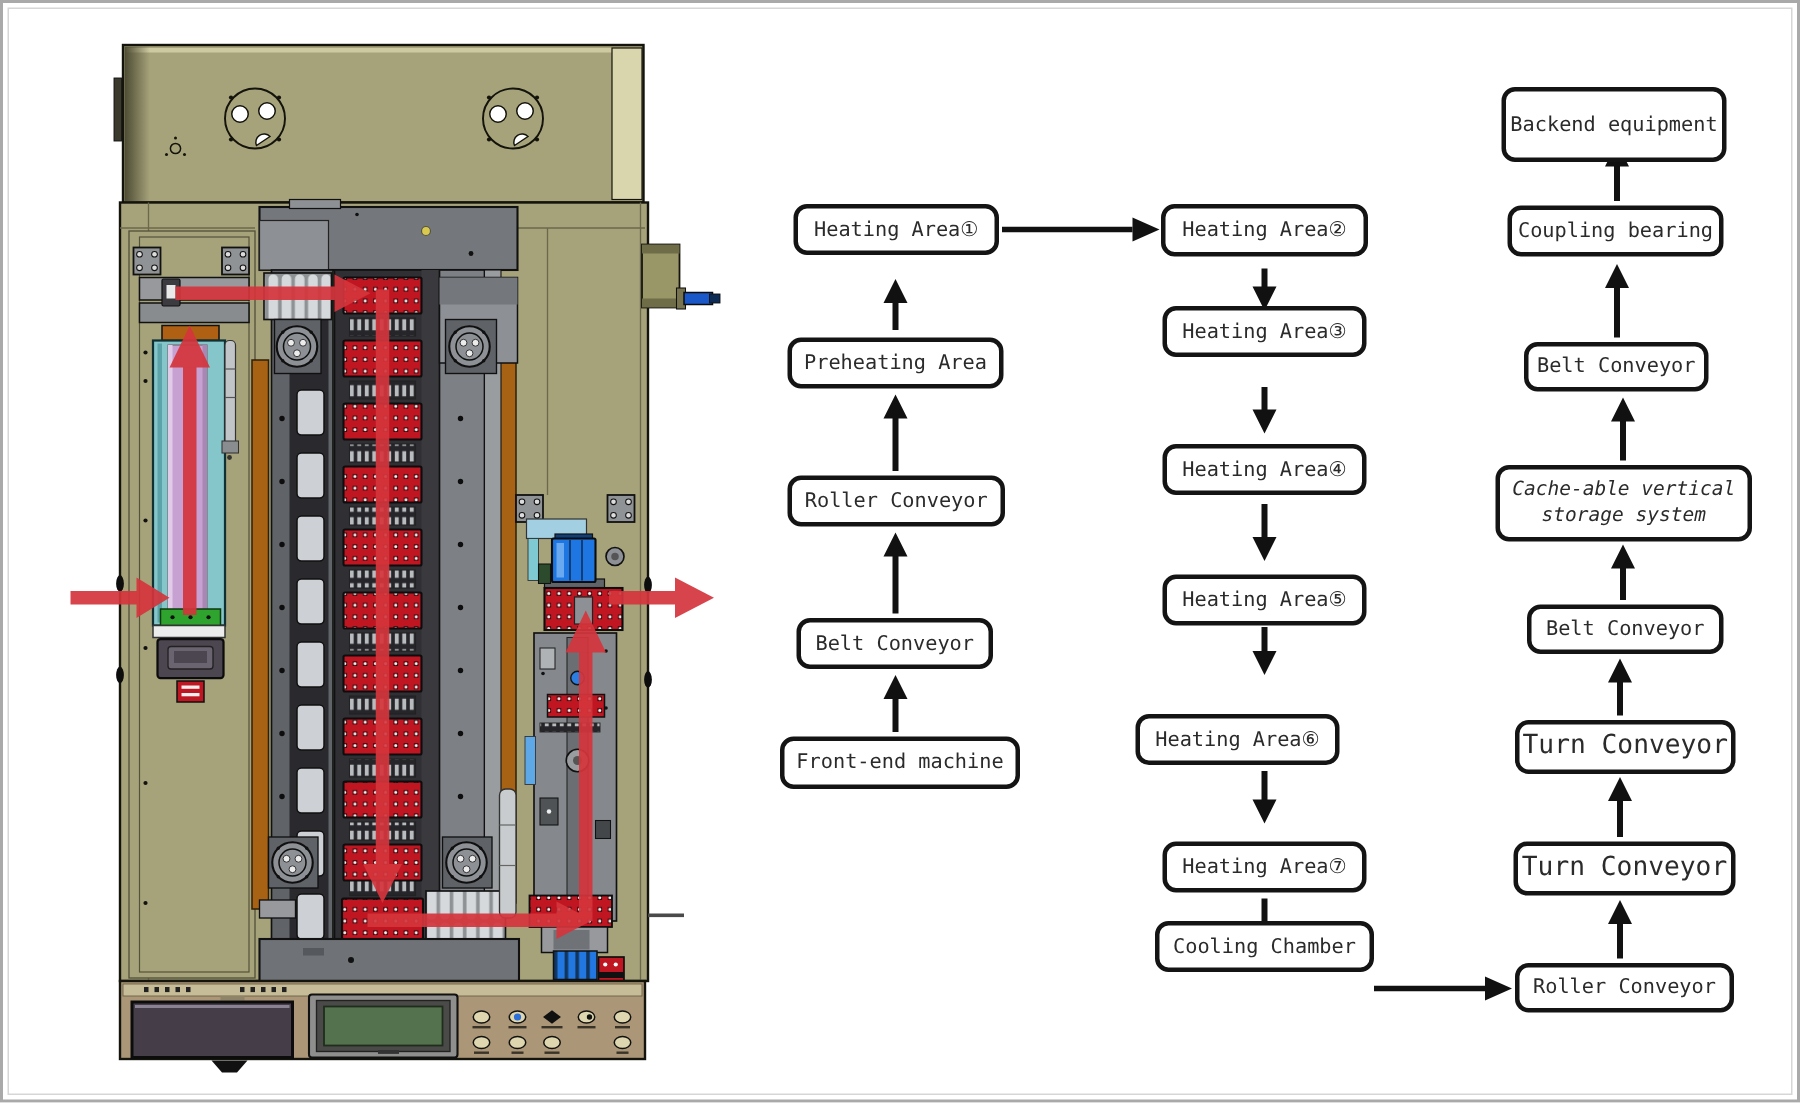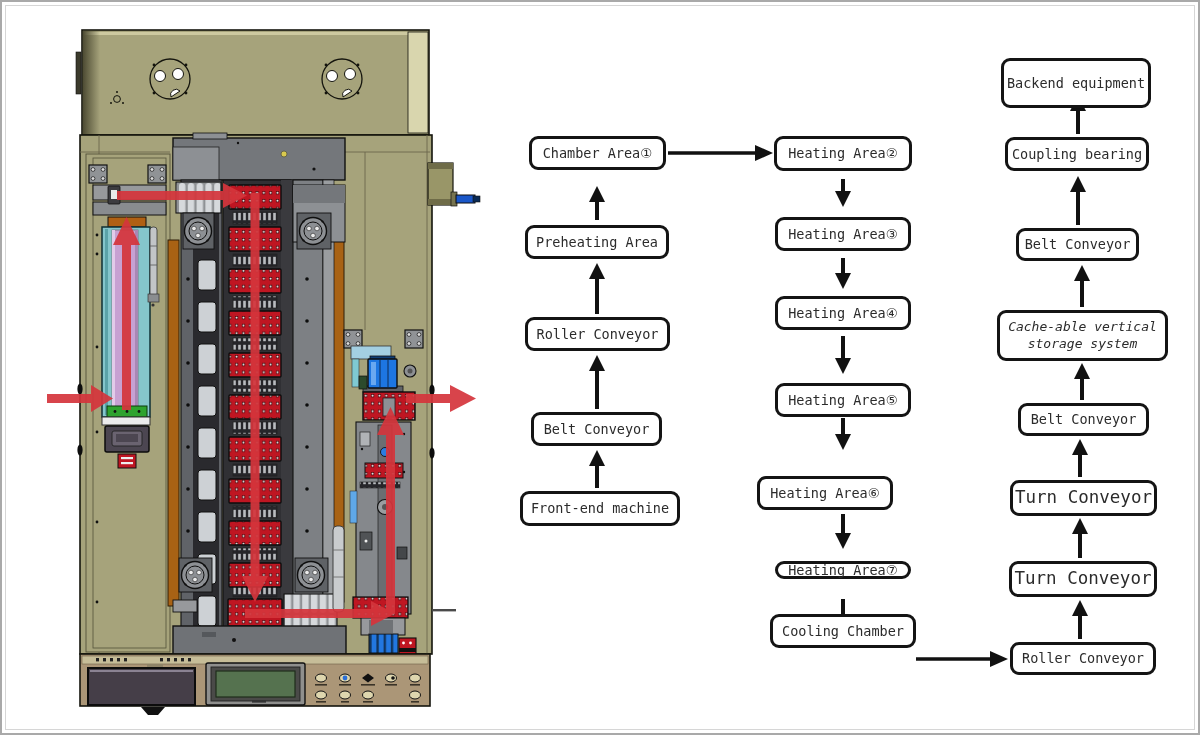--- a/index.html
+++ b/index.html
@@ -416,7 +416,7 @@
     </g>
   </svg>
 
-  <div class="fc-box" style="left:527px;top:134px;width:137px;height:34px;">Chamber Area①</div>
+  <div class="fc-box" style="left:527px;top:134px;width:137px;height:34px;">Heating Area①</div>
   <div class="fc-box" style="left:523px;top:223px;width:144px;height:34px;">Preheating Area</div>
   <div class="fc-box" style="left:523px;top:315px;width:145px;height:34px;">Roller Conveyor</div>
   <div class="fc-box" style="left:529px;top:410px;width:131px;height:34px;">Belt Conveyor</div>

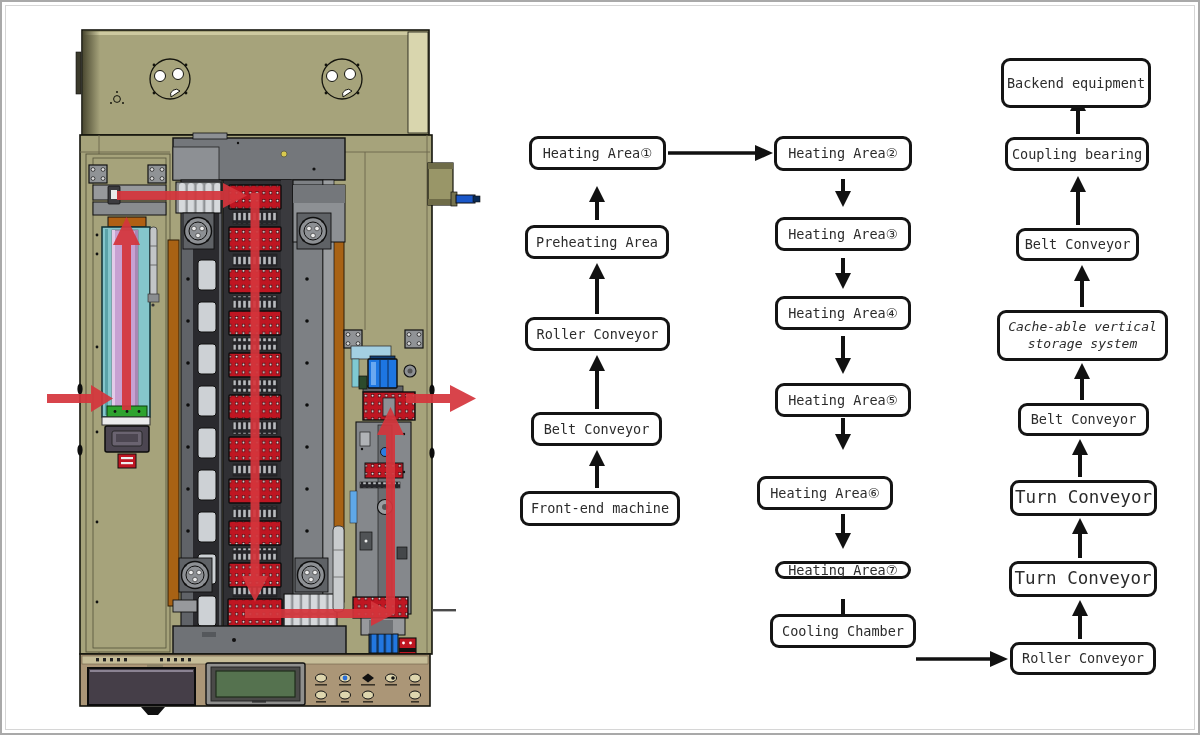--- a/index.html
+++ b/index.html
@@ -423,7 +423,7 @@
   <div class="fc-box" style="left:518px;top:489px;width:160px;height:35px;">Front-end machine</div>
 
   <div class="fc-box" style="left:772px;top:134px;width:138px;height:35px;">Heating Area②</div>
-  <div class="fc-box" style="left:773px;top:215px;width:136px;height:34px;">Heating Area③</div>
+  <div class="fc-box" style="left:773px;top:202px;width:136px;height:34px;">Heating Area③</div>
   <div class="fc-box" style="left:773px;top:294px;width:136px;height:34px;">Heating Area④</div>
   <div class="fc-box" style="left:773px;top:381px;width:136px;height:34px;">Heating Area⑤</div>
   <div class="fc-box" style="left:755px;top:474px;width:136px;height:34px;">Heating Area⑥</div>

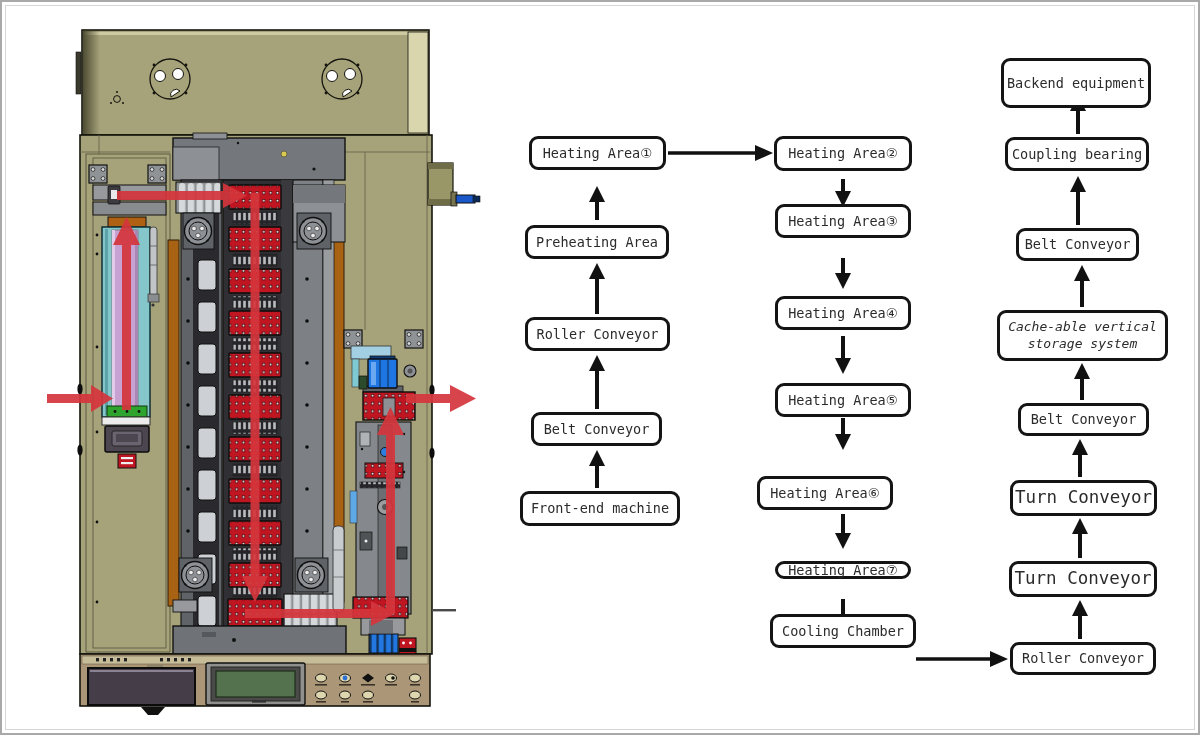--- a/index.html
+++ b/index.html
@@ -427,7 +427,7 @@
   <div class="fc-box" style="left:773px;top:294px;width:136px;height:34px;">Heating Area④</div>
   <div class="fc-box" style="left:773px;top:381px;width:136px;height:34px;">Heating Area⑤</div>
   <div class="fc-box" style="left:755px;top:474px;width:136px;height:34px;">Heating Area⑥</div>
-  <div class="fc-box" style="left:773px;top:559px;width:136px;height:18px;">Heating Area⑦</div>
+  <div class="fc-box" style="left:773px;top:559px;width:136px;height:34px;">Heating Area⑦</div>
   <div class="fc-box" style="left:768px;top:612px;width:146px;height:34px;">Cooling Chamber</div>
 
   <div class="fc-box" style="left:999px;top:56px;width:150px;height:50px;">Backend equipment</div>

